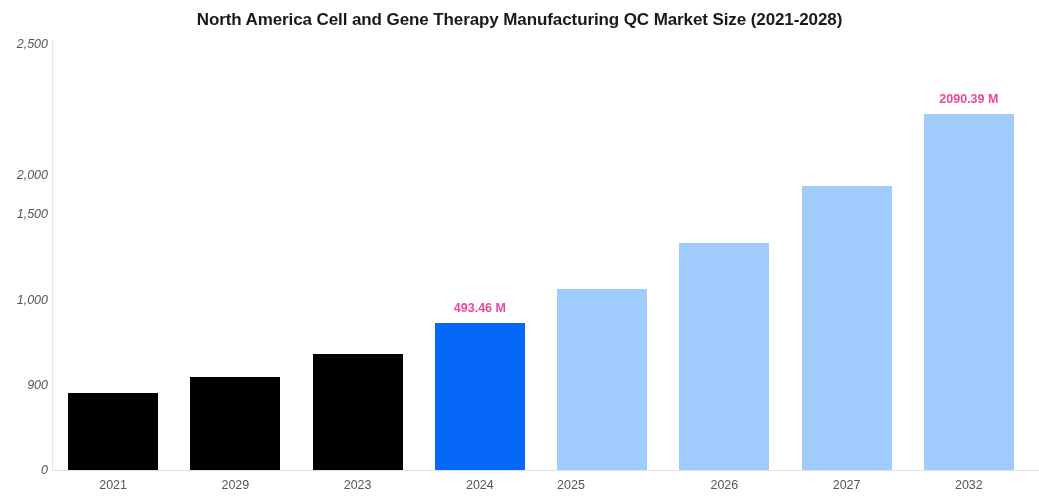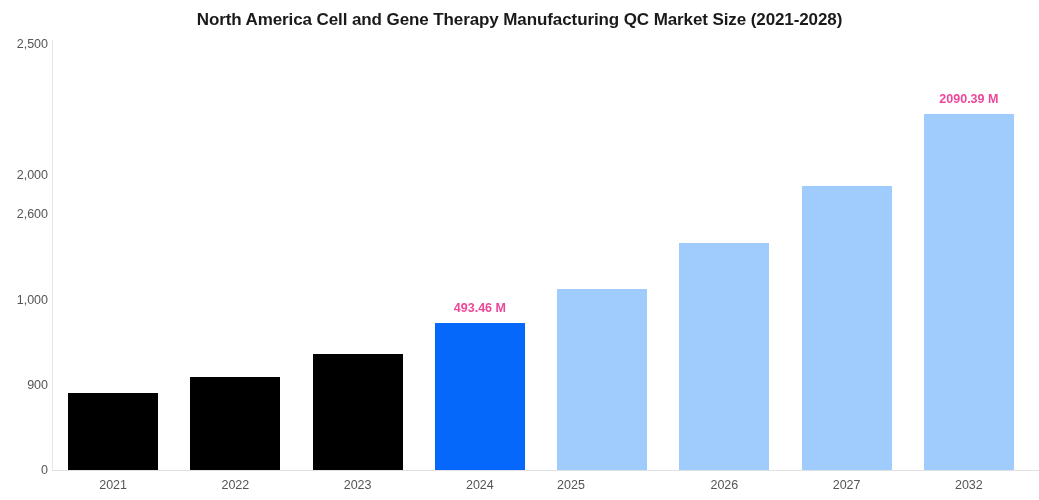--- a/index.html
+++ b/index.html
@@ -67,6 +67,7 @@
     color: #555555;
     transform: translateY(-50%);
     white-space: nowrap;
+    font-style: italic;
   }
   #y-ticks {
     position: absolute;

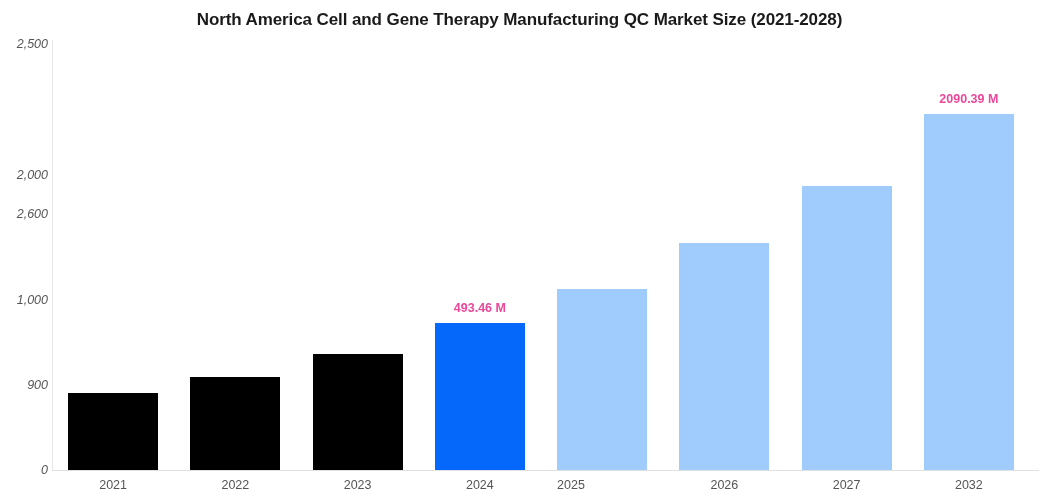--- a/index.html
+++ b/index.html
@@ -116,7 +116,7 @@
       <div class="y-tick-label" style="top: 470px;">0</div>
       <div class="y-tick-label" style="top: 384.8px;">900</div>
       <div class="y-tick-label" style="top: 299.6px;">1,000</div>
-      <div class="y-tick-label" style="top: 214.4px;">2,600</div>
+      <div class="y-tick-label" style="top: 214.4px;">1,500</div>
       <div class="y-tick-label" style="top: 129.2px; margin-top: 46px;">2,000</div>
       <div class="y-tick-label" style="top: 44px;">2,500</div>
     </div>

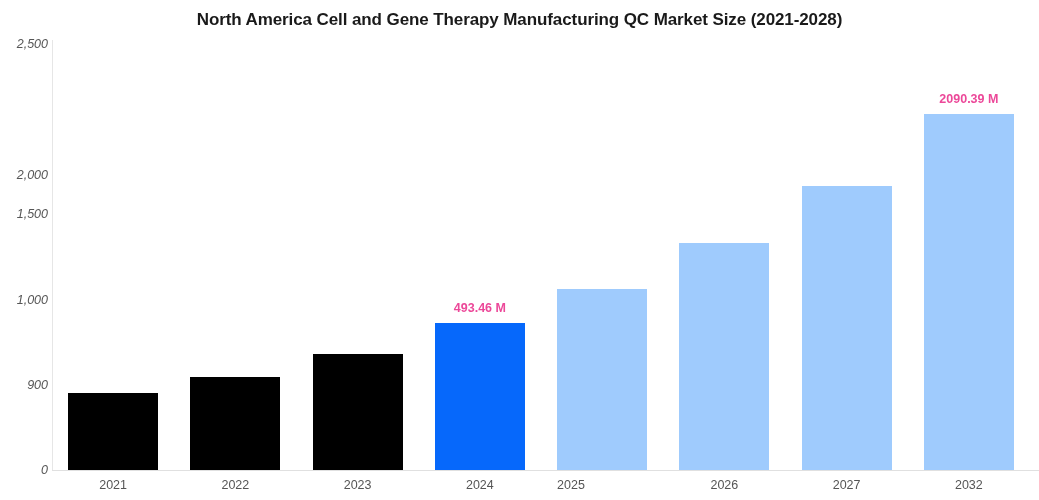--- a/index.html
+++ b/index.html
@@ -126,7 +126,7 @@
 <div class="bar" title="2021: 452" style="left: 68.1981px; width: 89.8538px; top: 392.979px; height: 77.0208px; background: rgb(0, 0, 0);"></div>
     <div class="x-tick-label" style="left: 113.125px;">2021</div>
     <div class="bar" title="2022: 545" style="left: 190.448px; width: 89.8538px; top: 377.132px; height: 92.868px; background: rgb(0, 0, 0);"></div>
-    <div class="x-tick-label" style="left: 235.375px;">2022</div>
+    <div class="x-tick-label" style="left: 235.375px;">2029</div>
     <div class="bar" title="2023: 680" style="left: 312.698px; width: 89.8538px; top: 354.128px; height: 115.872px; background: rgb(0, 0, 0);"></div>
     <div class="x-tick-label" style="left: 357.625px;">2023</div>
     <div class="bar" title="2024: 862.94" style="left: 434.948px; width: 89.8538px; top: 322.955px; height: 147.045px; background: rgb(6, 104, 251);"></div>

